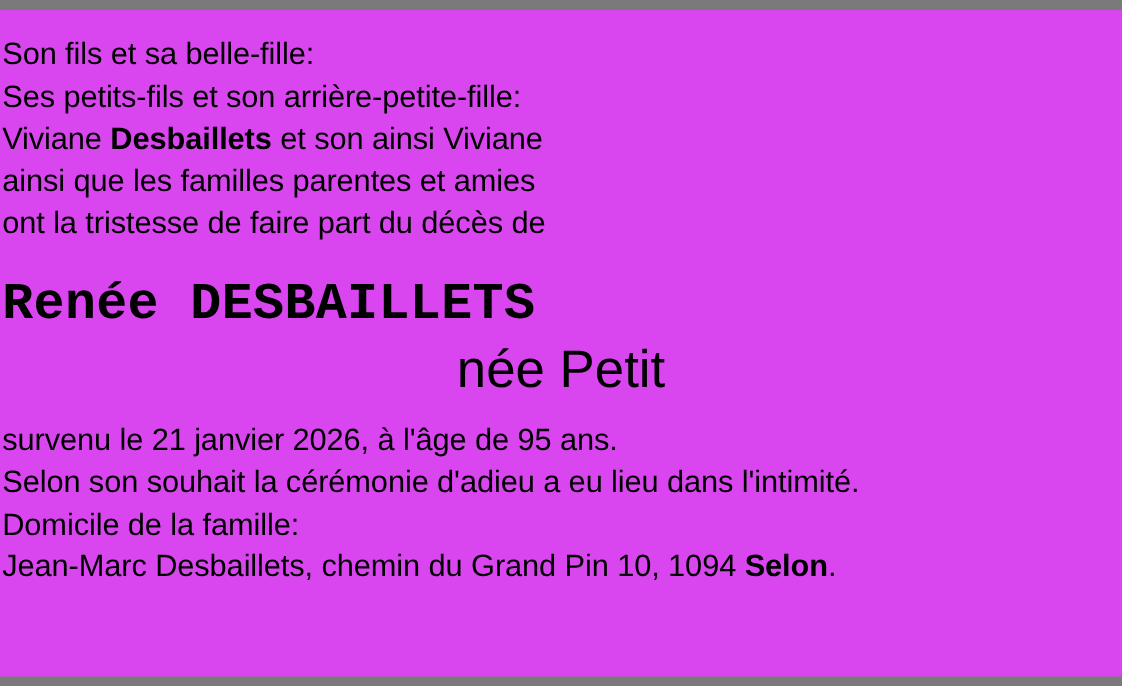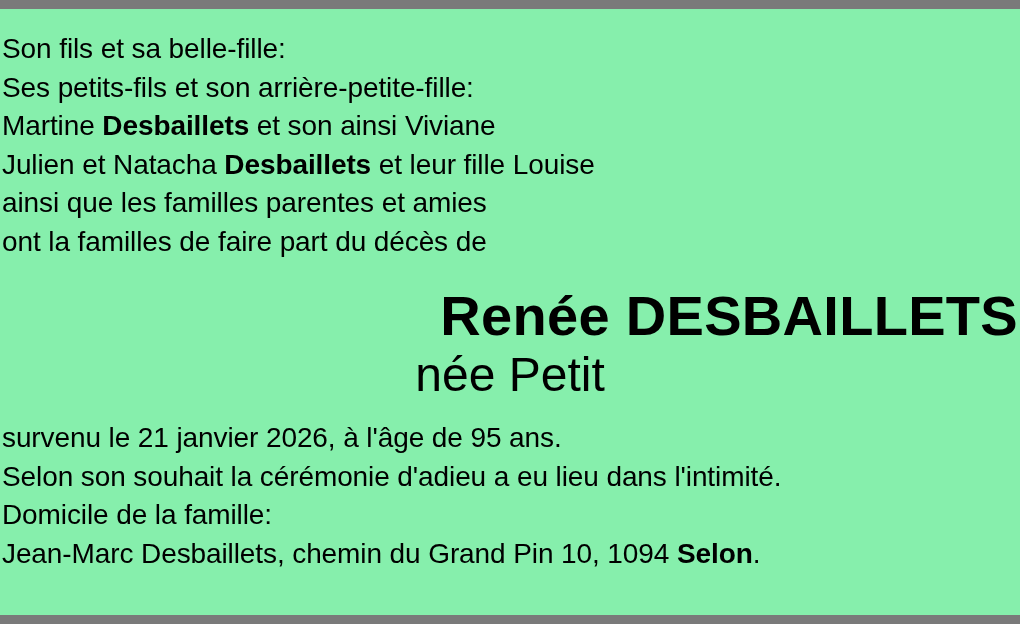--- a/index.html
+++ b/index.html
@@ -19,7 +19,7 @@
     width: 1020px;
     height: 624px;
     box-sizing: border-box;
-    background: #86efac;
+    background: #d946ef;
     display: flex;
     flex-direction: column;
   }

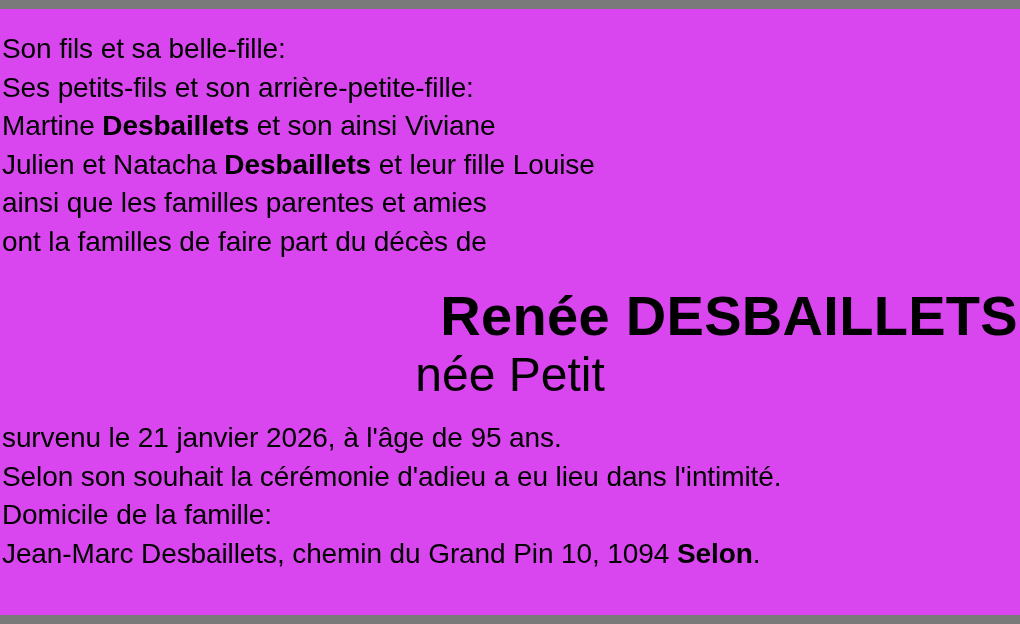--- a/index.html
+++ b/index.html
@@ -74,7 +74,7 @@
     <div class="intro-block">
         <div class="line"><span>Son fils et sa belle-fille:</span></div>
         <div class="line"><span>Ses petits-fils et son arrière-petite-fille:</span></div>
-        <div class="line"><span>Martine </span><b>Desbaillets</b><span> et son ainsi Viviane</span></div>
+        <div class="line"><span>Viviane </span><b>Desbaillets</b><span> et son ainsi Viviane</span></div>
         <div class="line"><span>Julien et Natacha </span><b>Desbaillets</b><span> et leur fille Louise</span></div>
         <div class="line"><span>ainsi que les familles parentes et amies</span></div>
         <div class="line"><span>ont la familles de faire part du décès de</span></div>

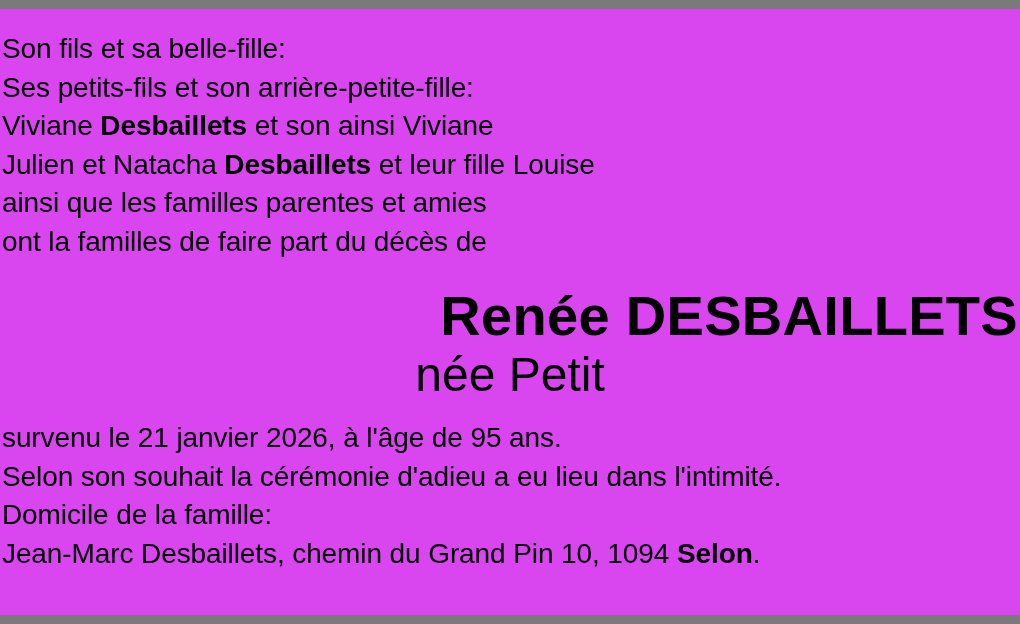--- a/index.html
+++ b/index.html
@@ -75,7 +75,6 @@
         <div class="line"><span>Son fils et sa belle-fille:</span></div>
         <div class="line"><span>Ses petits-fils et son arrière-petite-fille:</span></div>
         <div class="line"><span>Viviane </span><b>Desbaillets</b><span> et son ainsi Viviane</span></div>
-        <div class="line"><span>Julien et Natacha </span><b>Desbaillets</b><span> et leur fille Louise</span></div>
         <div class="line"><span>ainsi que les familles parentes et amies</span></div>
         <div class="line"><span>ont la familles de faire part du décès de</span></div>
       </div>

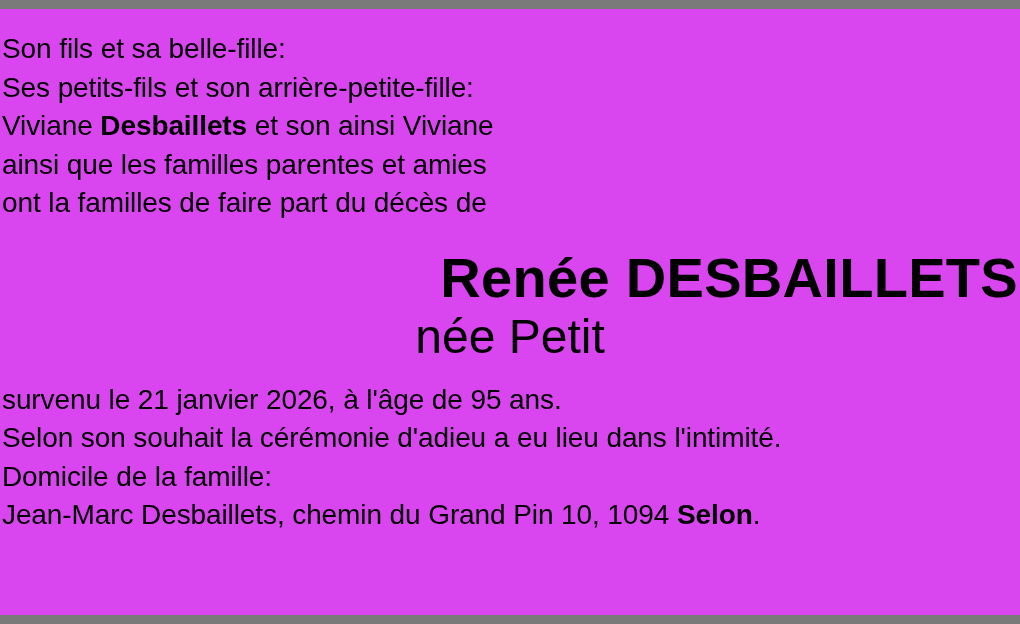--- a/index.html
+++ b/index.html
@@ -76,7 +76,7 @@
         <div class="line"><span>Ses petits-fils et son arrière-petite-fille:</span></div>
         <div class="line"><span>Viviane </span><b>Desbaillets</b><span> et son ainsi Viviane</span></div>
         <div class="line"><span>ainsi que les familles parentes et amies</span></div>
-        <div class="line"><span>ont la familles de faire part du décès de</span></div>
+        <div class="line"><span>ont la tristesse de faire part du décès de</span></div>
       </div>
 
     <div class="deceased-name">Renée DESBAILLETS</div>

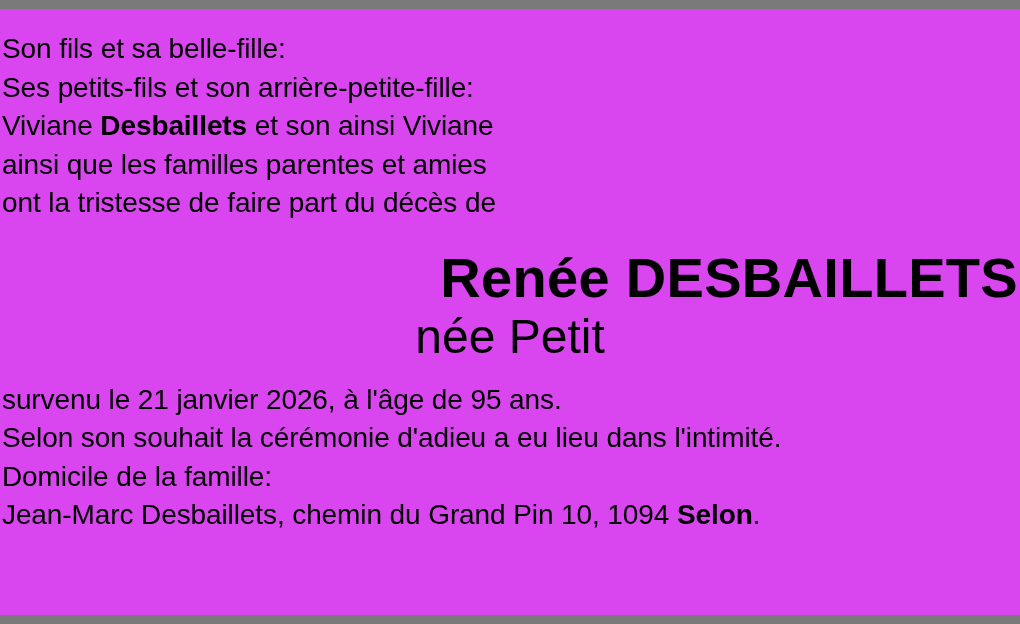--- a/index.html
+++ b/index.html
@@ -47,12 +47,13 @@
   .intro-block { margin-top: 21px; }
   .line b { font-weight: bold; }
   .deceased-name {
-    text-align: right;
-    font-size: 56px;
+    text-align: left;
+    font-size: 47px;
     font-weight: bold;
     line-height: 62px;
     margin-top: 24px;
     letter-spacing: 0.3px;
+    font-family: Liberation Mono, monospace;
   }
   .deceased-maiden {
     text-align: center;

